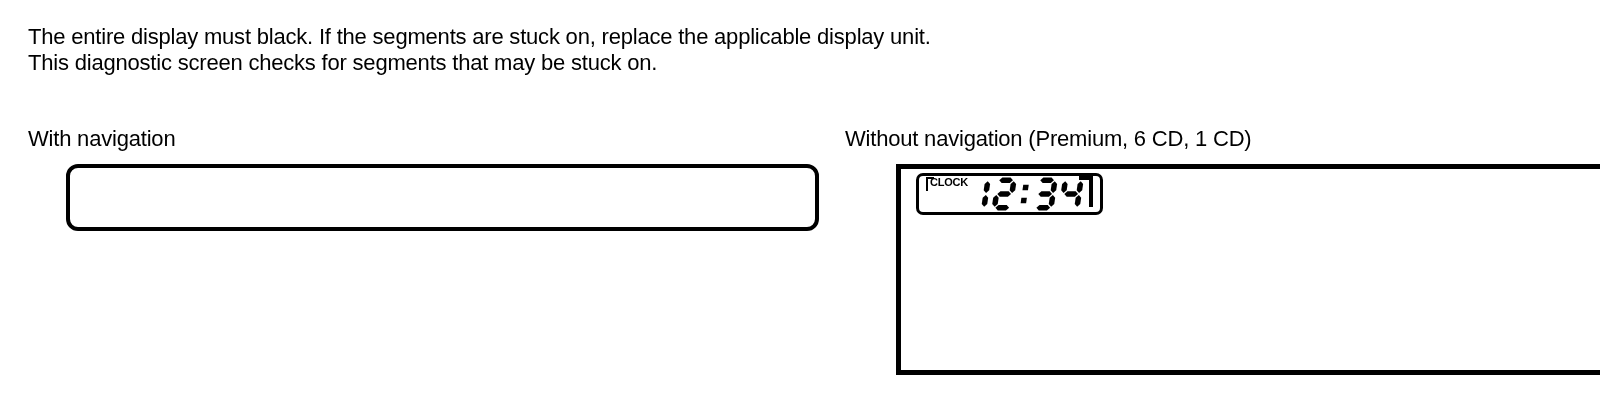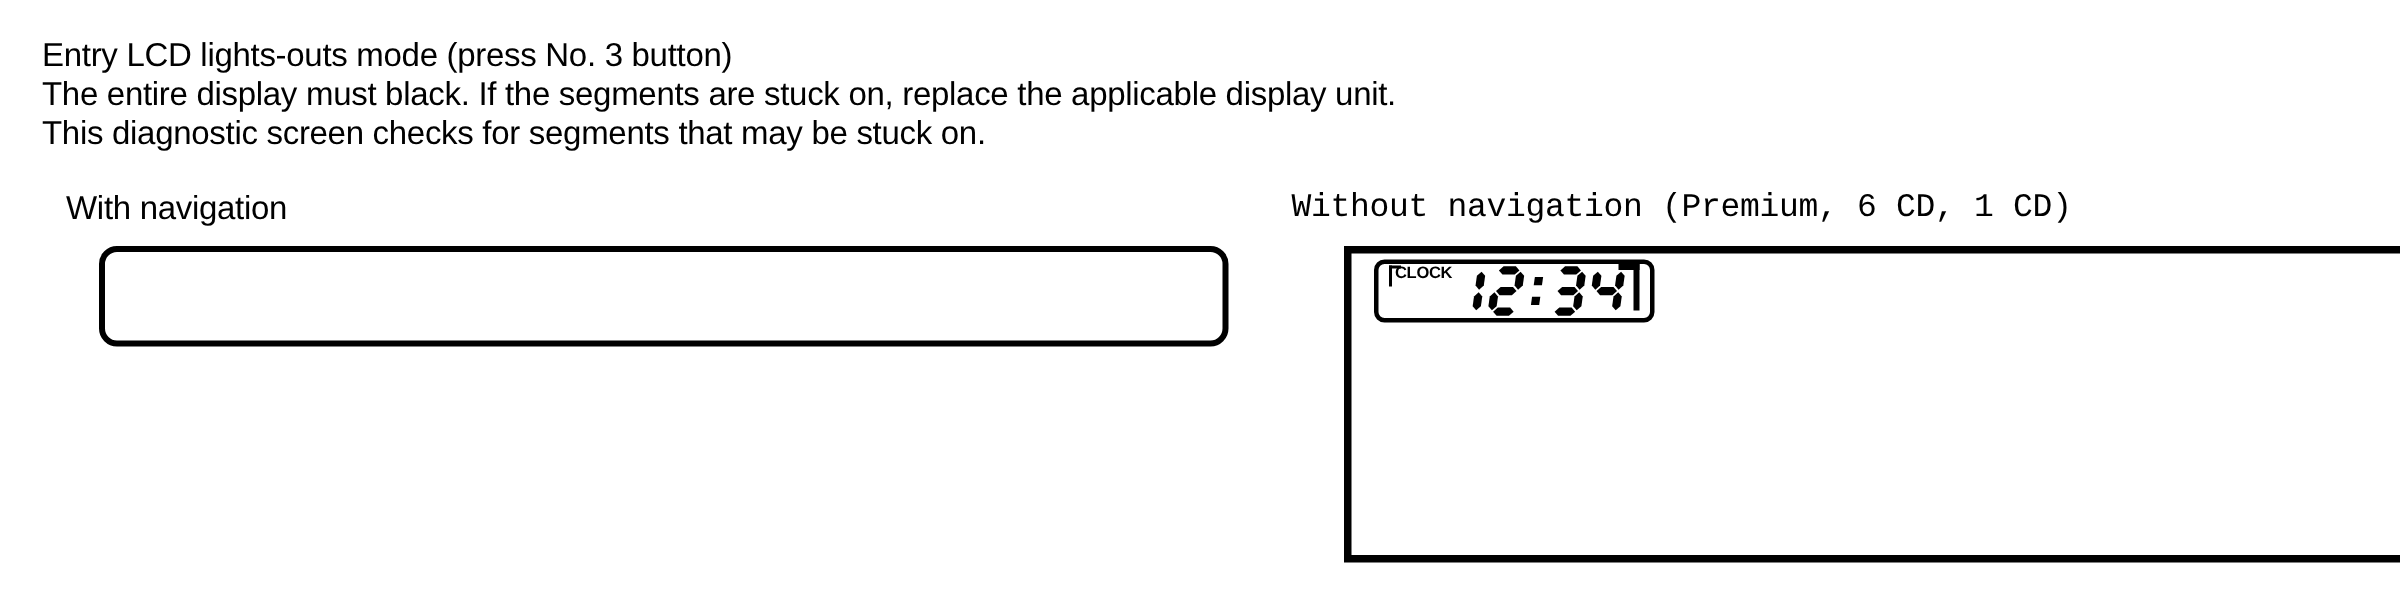--- a/index.html
+++ b/index.html
@@ -108,7 +108,6 @@
 <div class="page">
 
   <div class="instructions">
-    <div>Entry LCD lights-outs mode (press No. 3 button)</div>
     <div>The entire display must black. If the segments are stuck on, replace the applicable display unit.</div>
     <div>This diagnostic screen checks for segments that may be stuck on.</div>
   </div>

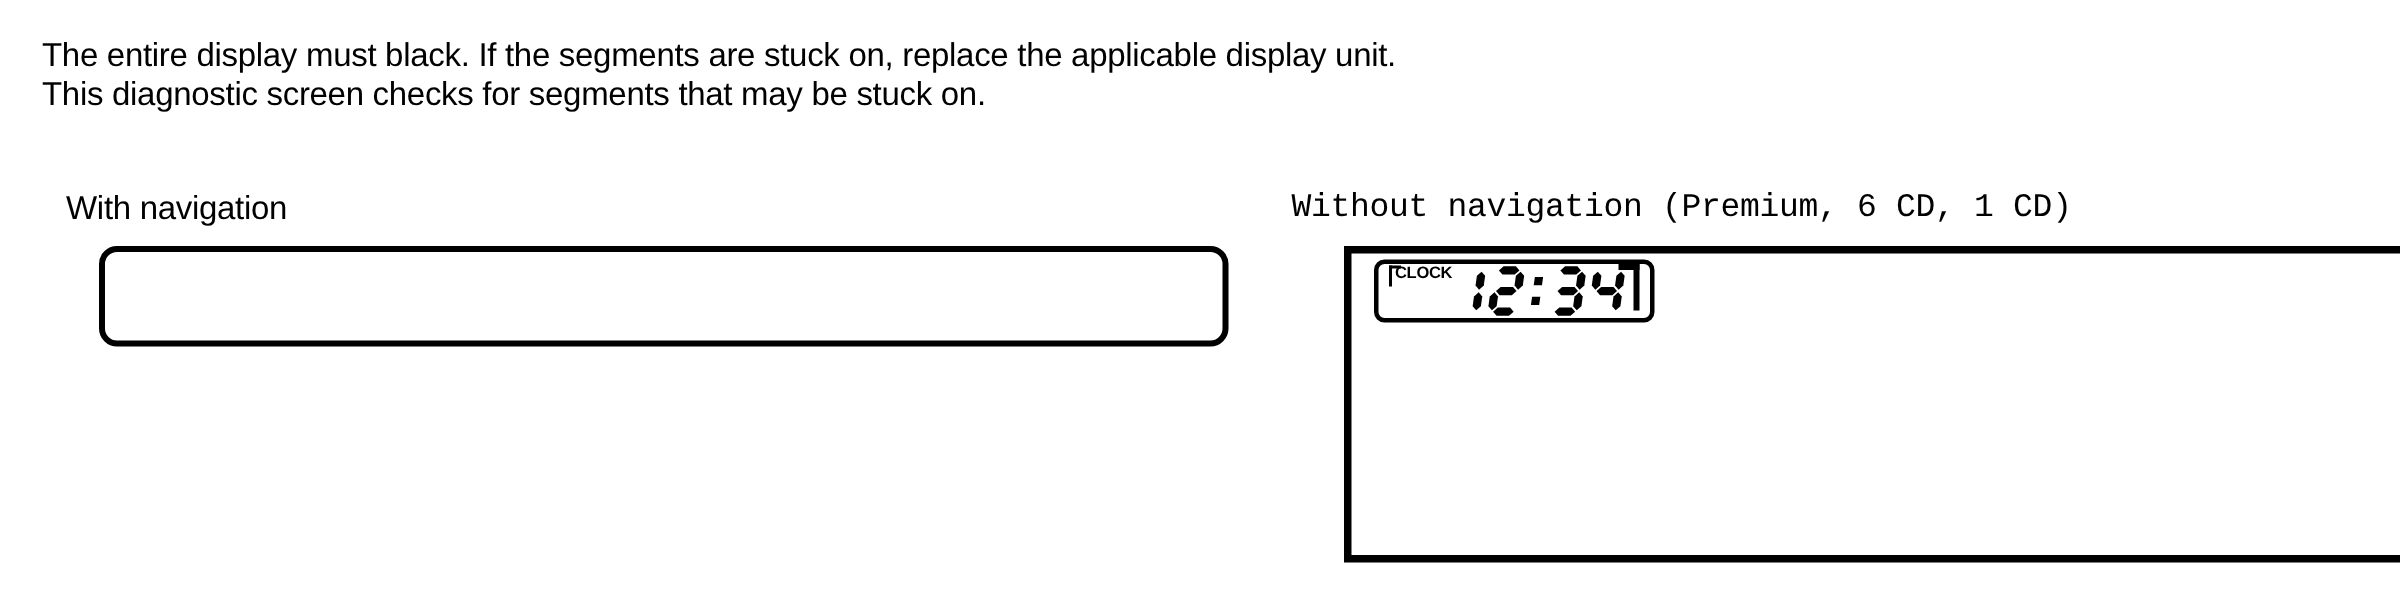--- a/index.html
+++ b/index.html
@@ -31,7 +31,6 @@
     font-size: 22px;
     letter-spacing: -0.2px;
     white-space: nowrap;
-    margin-left: 16px;
   }
   .label-left  { left: 28px; }
   .label-right { left: 845px; font-family: Liberation Mono, monospace; }

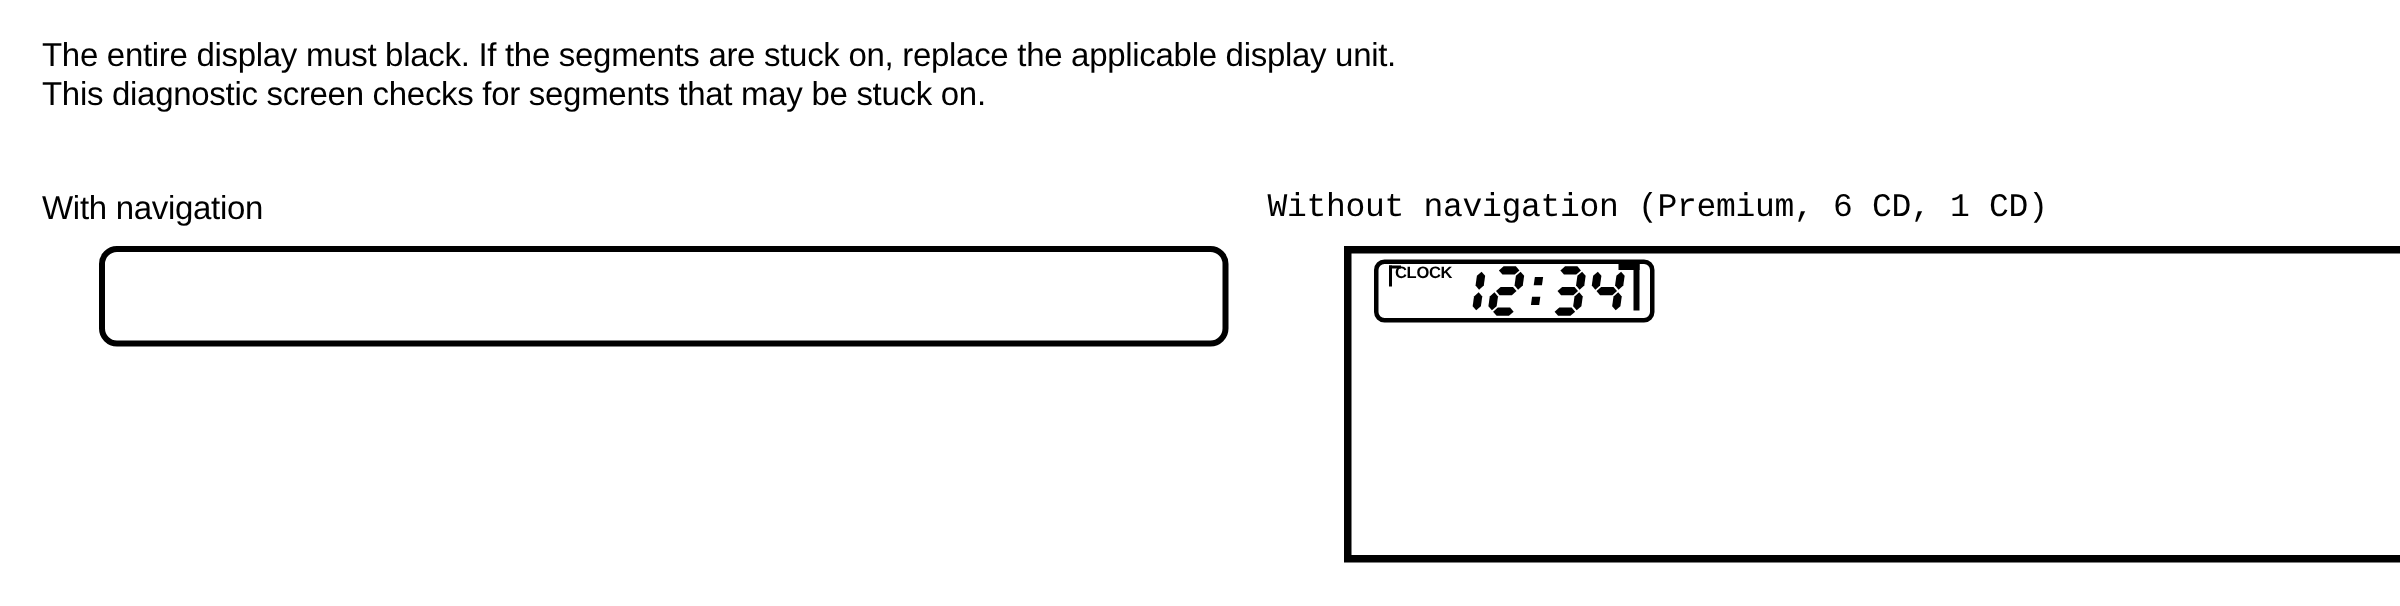--- a/index.html
+++ b/index.html
@@ -33,7 +33,7 @@
     white-space: nowrap;
   }
   .label-left  { left: 28px; }
-  .label-right { left: 845px; font-family: Liberation Mono, monospace; }
+  .label-right { left: 845px; }
 
   .panel-box {
     position: absolute;

